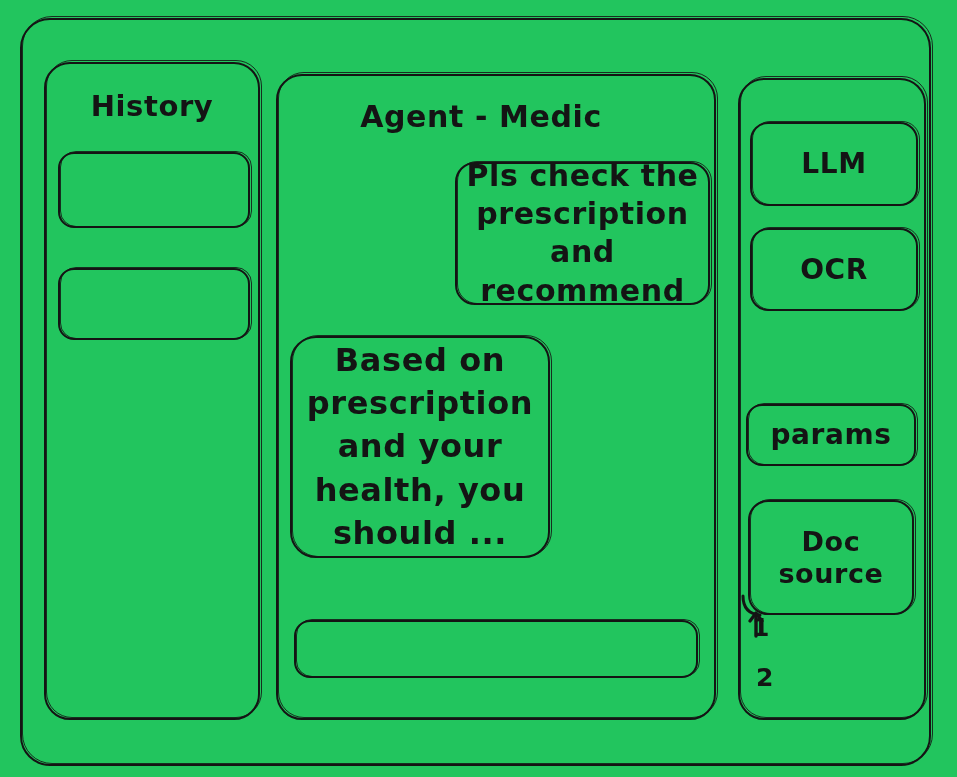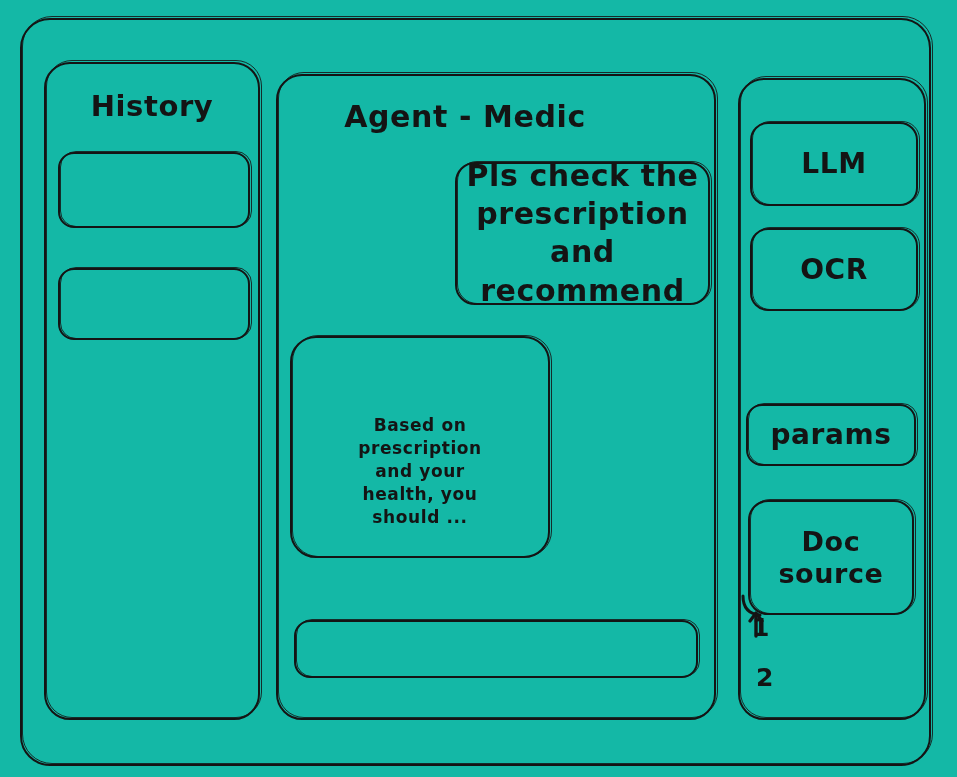--- a/index.html
+++ b/index.html
@@ -18,7 +18,7 @@
     position: relative;
     width: 957px;
     height: 777px;
-    background: #14b8a6;
+    background: #22c55e;
   }
 
   

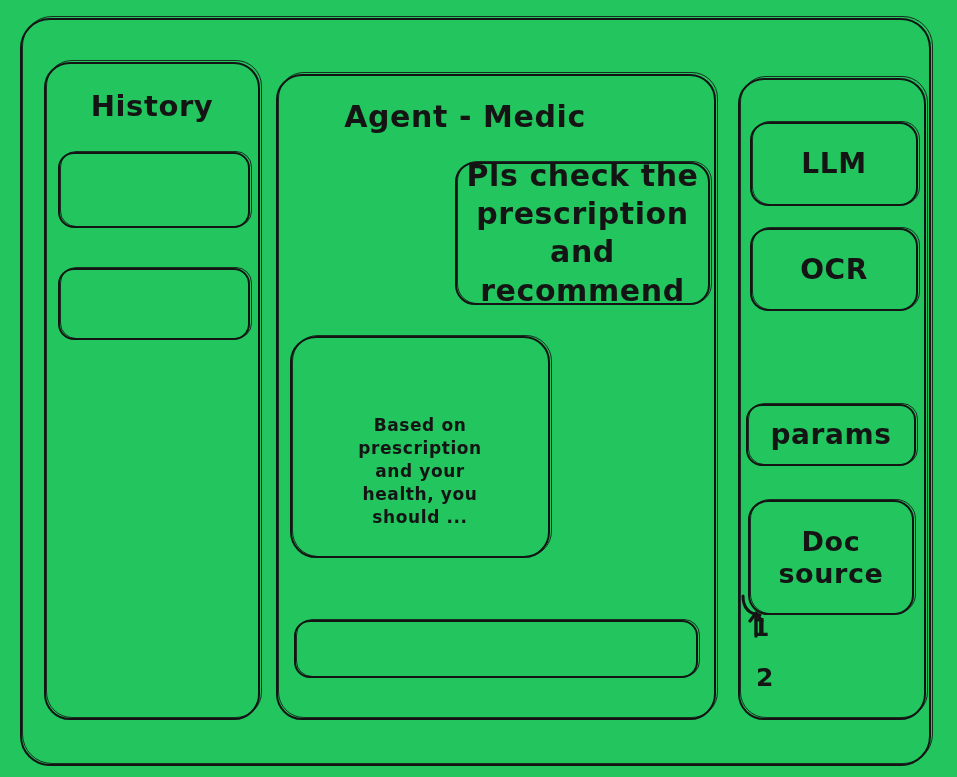--- a/index.html
+++ b/index.html
@@ -102,6 +102,7 @@
     left: 276px; top: 98px;
     width: 378px;
     font-size: 30px;
+    padding-left: 16px;
   }
 
   #user-bubble {

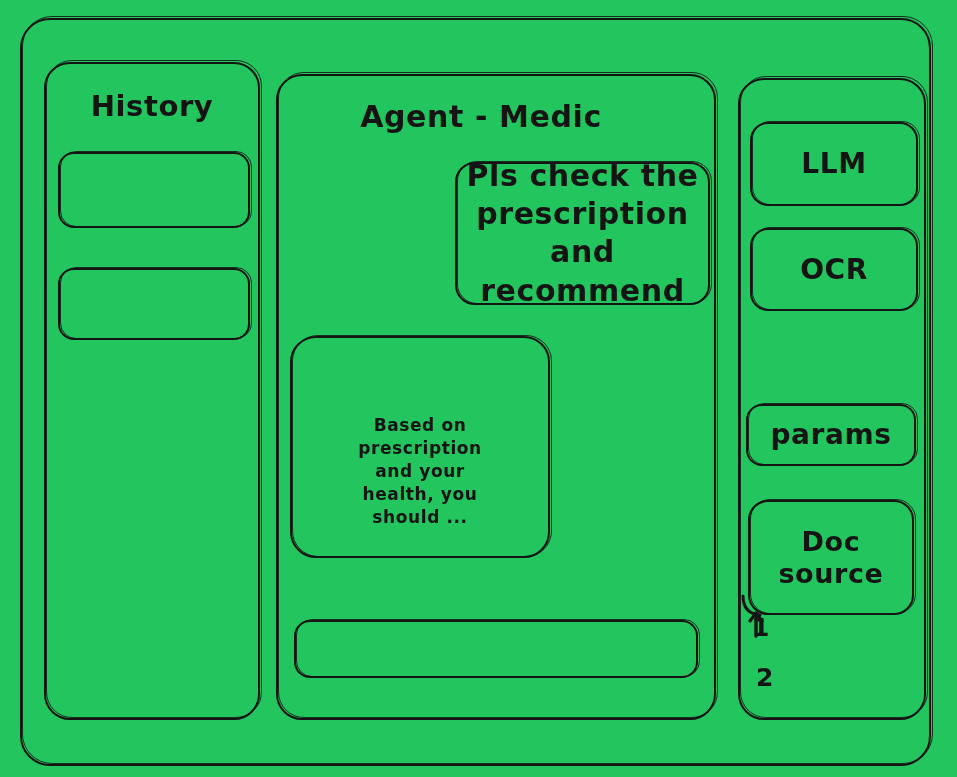--- a/index.html
+++ b/index.html
@@ -124,7 +124,7 @@
     font-size: 30px;
     white-space: pre-line;
   }
-  #agent-bubble .bubble-text { font-size: 17px; line-height: 1.35; margin-top: 24px; }
+  #agent-bubble .bubble-text { font-size: 32px; line-height: 1.35; }
 
   #composer-input {
     left: 294px; top: 620px;

